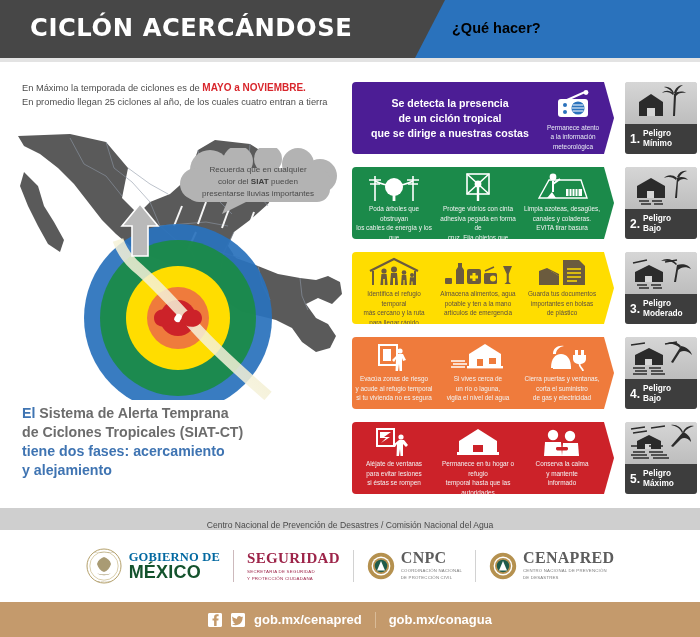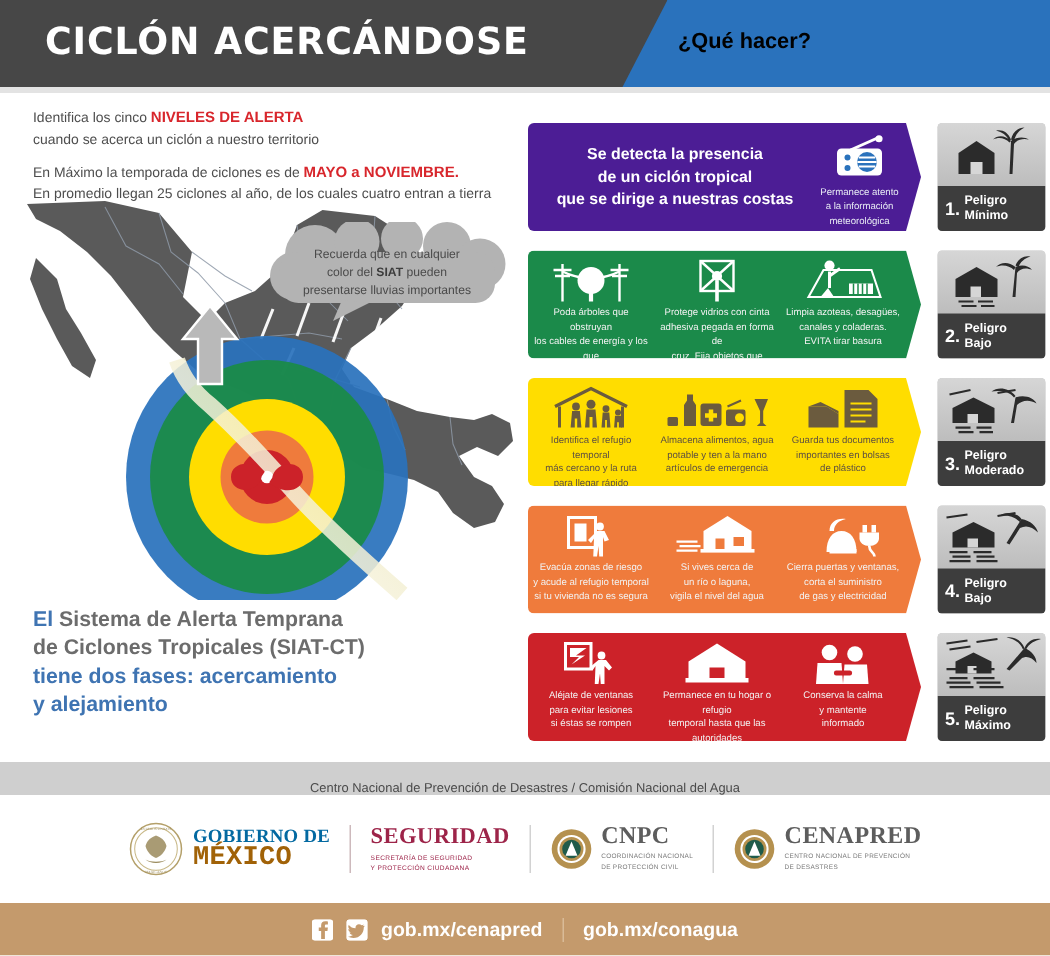--- a/index.html
+++ b/index.html
@@ -140,10 +140,6 @@
   <div class="header-shadow"></div>
 
   <div class="intro">
-    <p>
-      <span>Identifica los cinco </span><b>NIVELES DE ALERTA</b><br>
-      <span>cuando se acerca un ciclón a nuestro territorio</span>
-    </p>
     <p class="second">
       <span>En Máximo la temporada de ciclones es de </span><b>MAYO a NOVIEMBRE.</b><br>
       <span>En promedio llegan 25 ciclones al año, de los cuales cuatro entran a tierra</span>

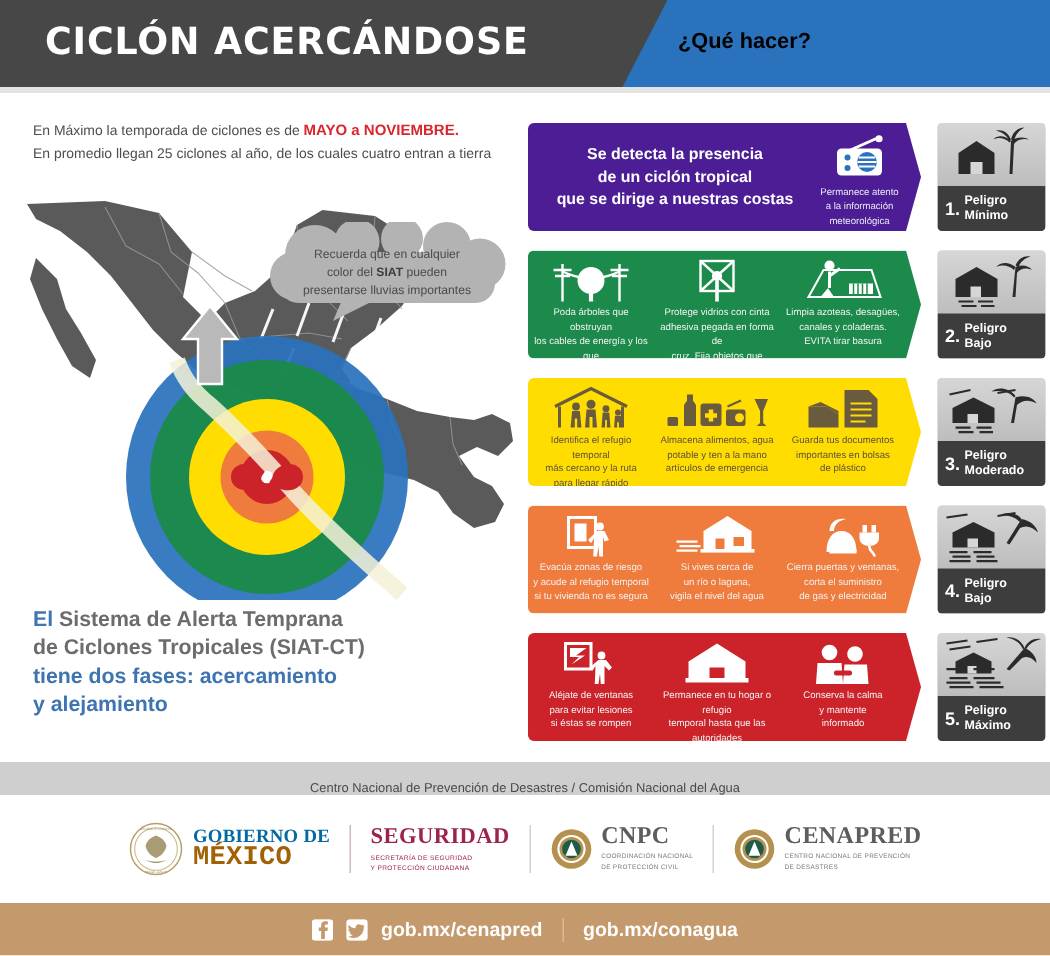--- a/index.html
+++ b/index.html
@@ -110,7 +110,7 @@
 
   .gob-text { margin-left:7px; line-height:1; }
   .gob-l1 { font-family:"Liberation Serif", serif; font-weight:bold; font-size:12.5px; color:#0369a1; letter-spacing:0.2px; }
-  .gob-l2 { font-family:Liberation Mono, monospace; font-weight:bold; font-size:18px; color:#a16207; letter-spacing:0.2px; margin-top:-1px; }
+  .gob-l2 { font-family:Liberation Sans, sans-serif; font-weight:bold; font-size:18px; color:#14532d; letter-spacing:0.2px; margin-top:-1px; }
 
   .seg-l1 { font-family:"Liberation Serif", serif; font-weight:bold; font-size:15px; color:#9d2449; letter-spacing:0.3px; }
   .seg-l2 { font-size:4.4px; color:#9d2449; letter-spacing:0.25px; line-height:1.5; margin-top:2px; }

